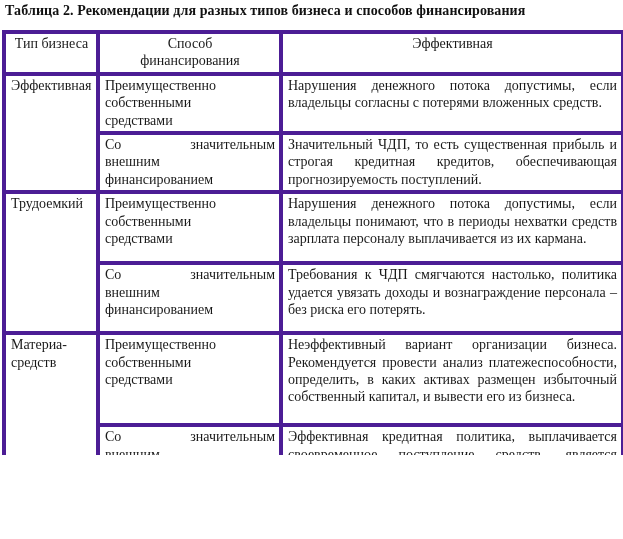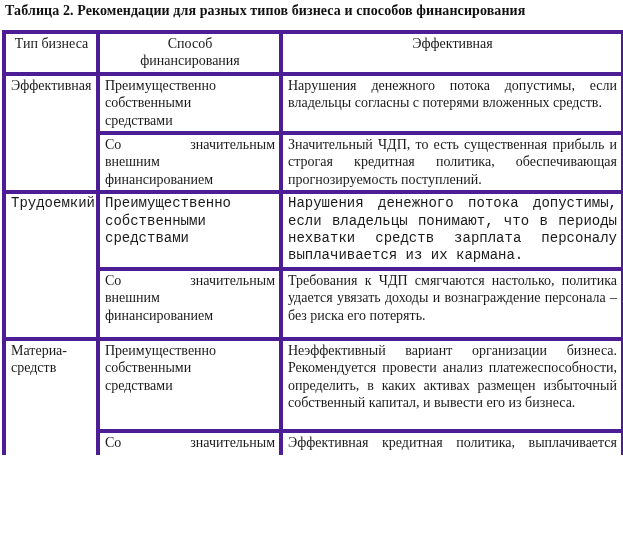--- a/index.html
+++ b/index.html
@@ -105,7 +105,7 @@
         <td class="fin">Со значительным
 внешним
 финансированием</td>
-        <td class="com">Значительный ЧДП, то есть существенная прибыль и строгая кредитная политика, обеспечивающая прогнозируемость поступлений.</td>
+        <td class="com">Значительный ЧДП, то есть существенная прибыль и строгая кредитная кредитов, обеспечивающая прогнозируемость поступлений.</td>
       </tr>
 
       <tr class="r3">

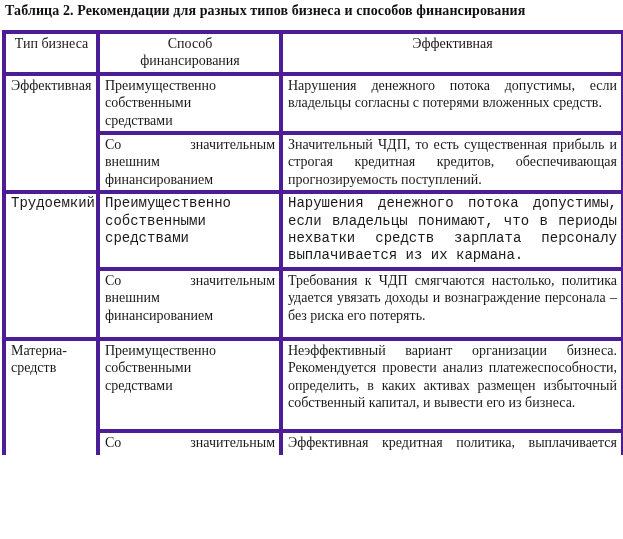--- a/index.html
+++ b/index.html
@@ -48,7 +48,7 @@
   tr.hr { height: 40px; }
   tr.r1 { height: 56px; }
   tr.r2 { height: 53px; }
-  tr.r3 { height: 71px; font-family: Liberation Mono, monospace; }
+  tr.r3 { height: 71px; }
   tr.r4 { height: 70px; }
   tr.r5 { height: 92px; }
   tr.r6 { height: 114px; }

